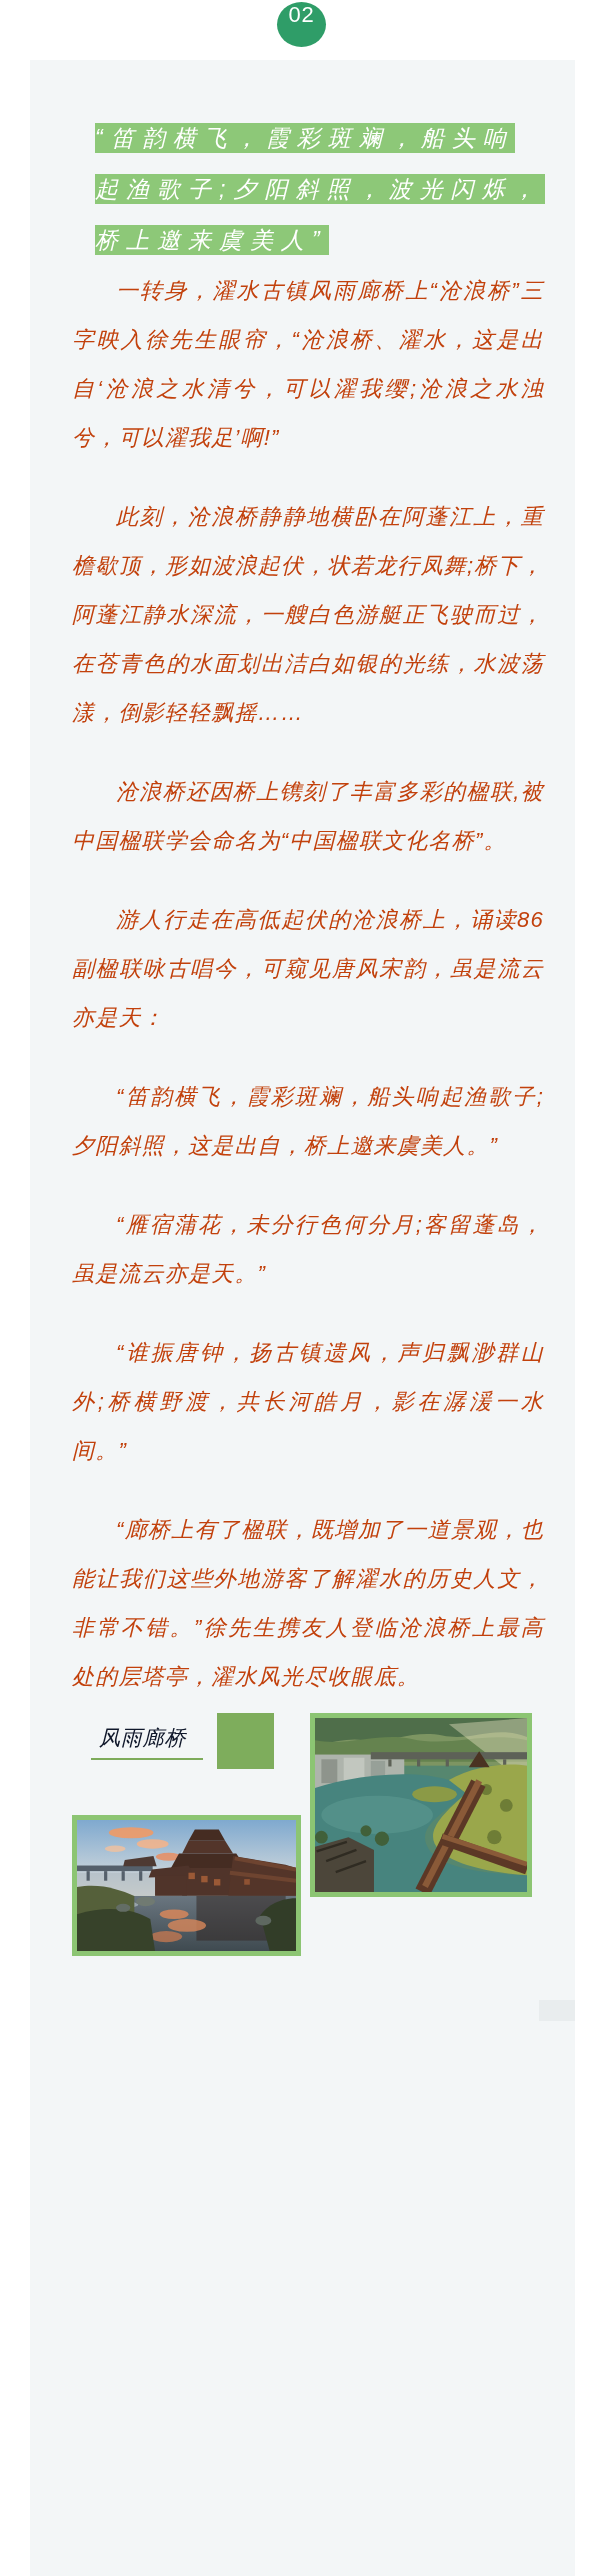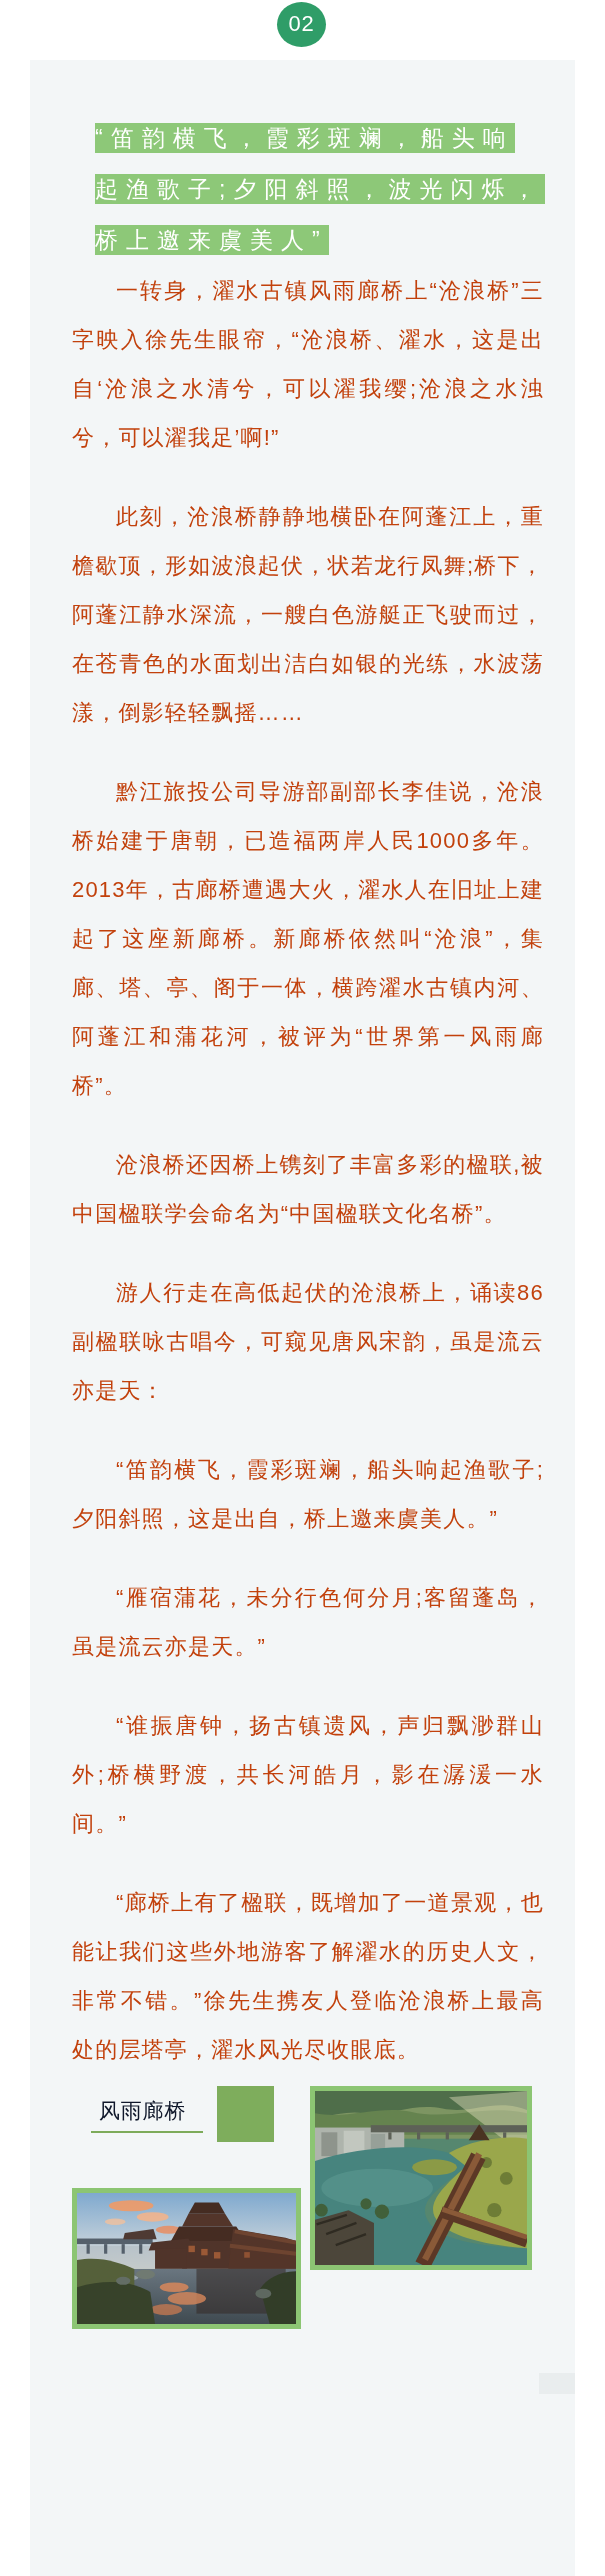--- a/index.html
+++ b/index.html
@@ -10,7 +10,7 @@
   .badge {
     position:absolute; left:277px; top:1.6px; width:49px; height:45px;
     background:#2f9d68; border-radius:50%;
-    display:flex; align-items:center; justify-content:center;
+    display:flex; align-items:flex-start; justify-content:center;
     color:#ffffff; font-size:22px; letter-spacing:0.8px;
   }
   .card {

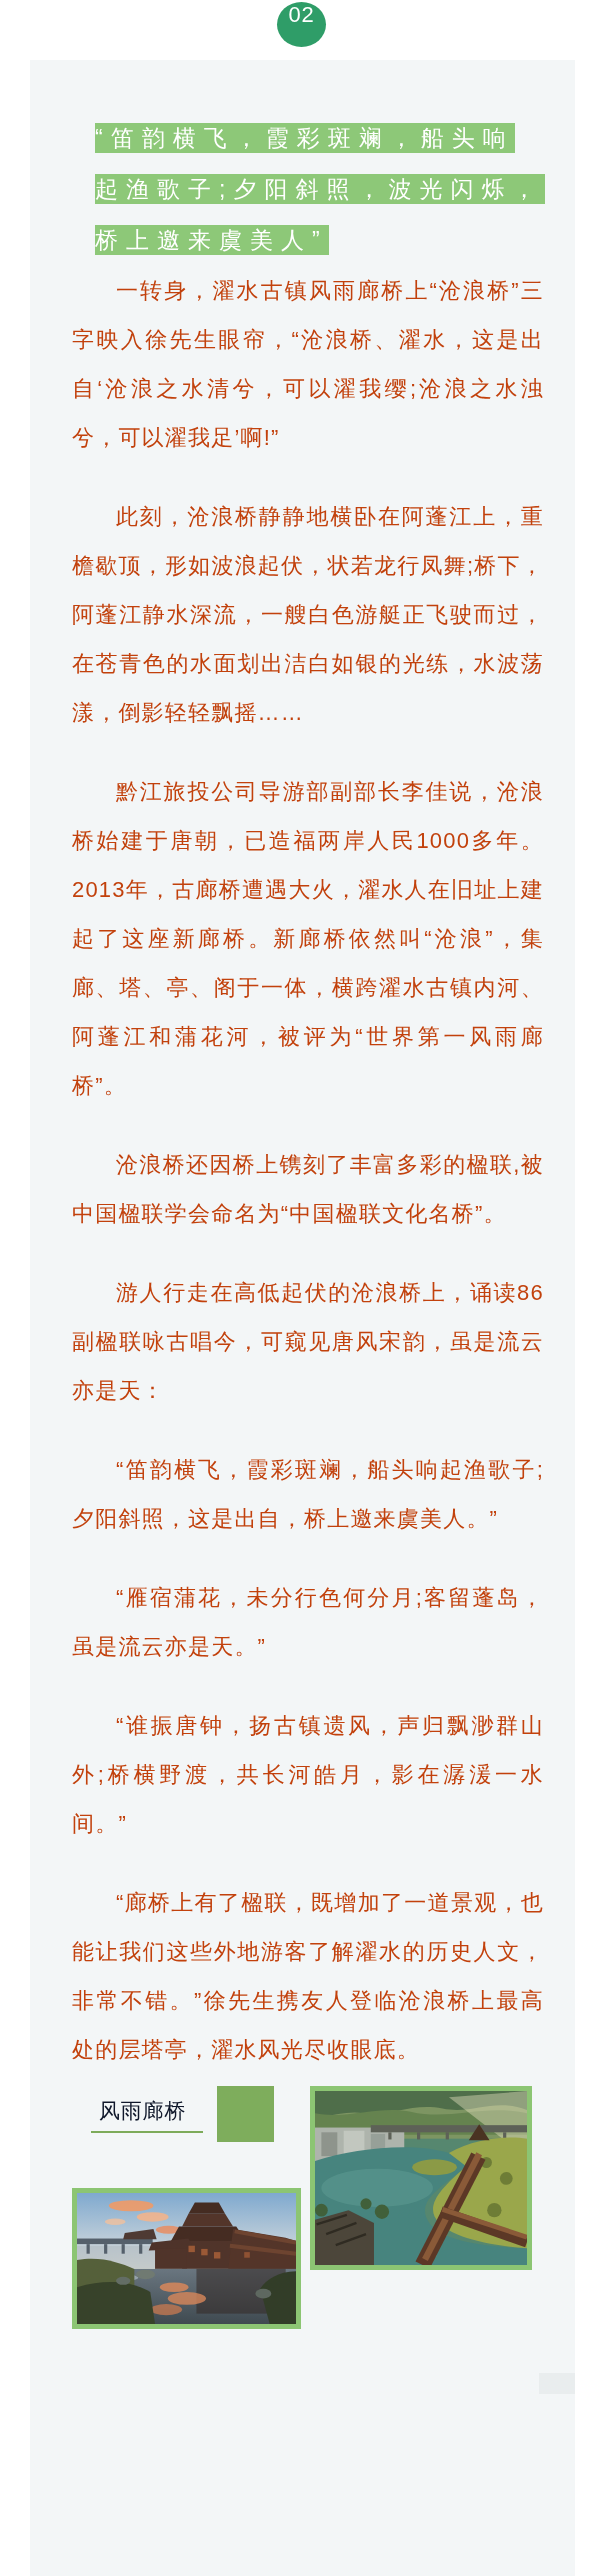--- a/index.html
+++ b/index.html
@@ -15,7 +15,7 @@
   }
   .card {
     position:absolute; left:30px; top:60px; width:545px; height:2516px;
-    background:#f3f6f7; box-sizing:border-box; padding:0 31px 8px 42px; overflow:hidden;
+    background:#f3f6f7; box-sizing:border-box; padding:0 31px 8px 42px; overflow:hidden;font-style:italic;
   }
   .quote-highlight {
     margin:53px 0 0 23px; max-width:454px;

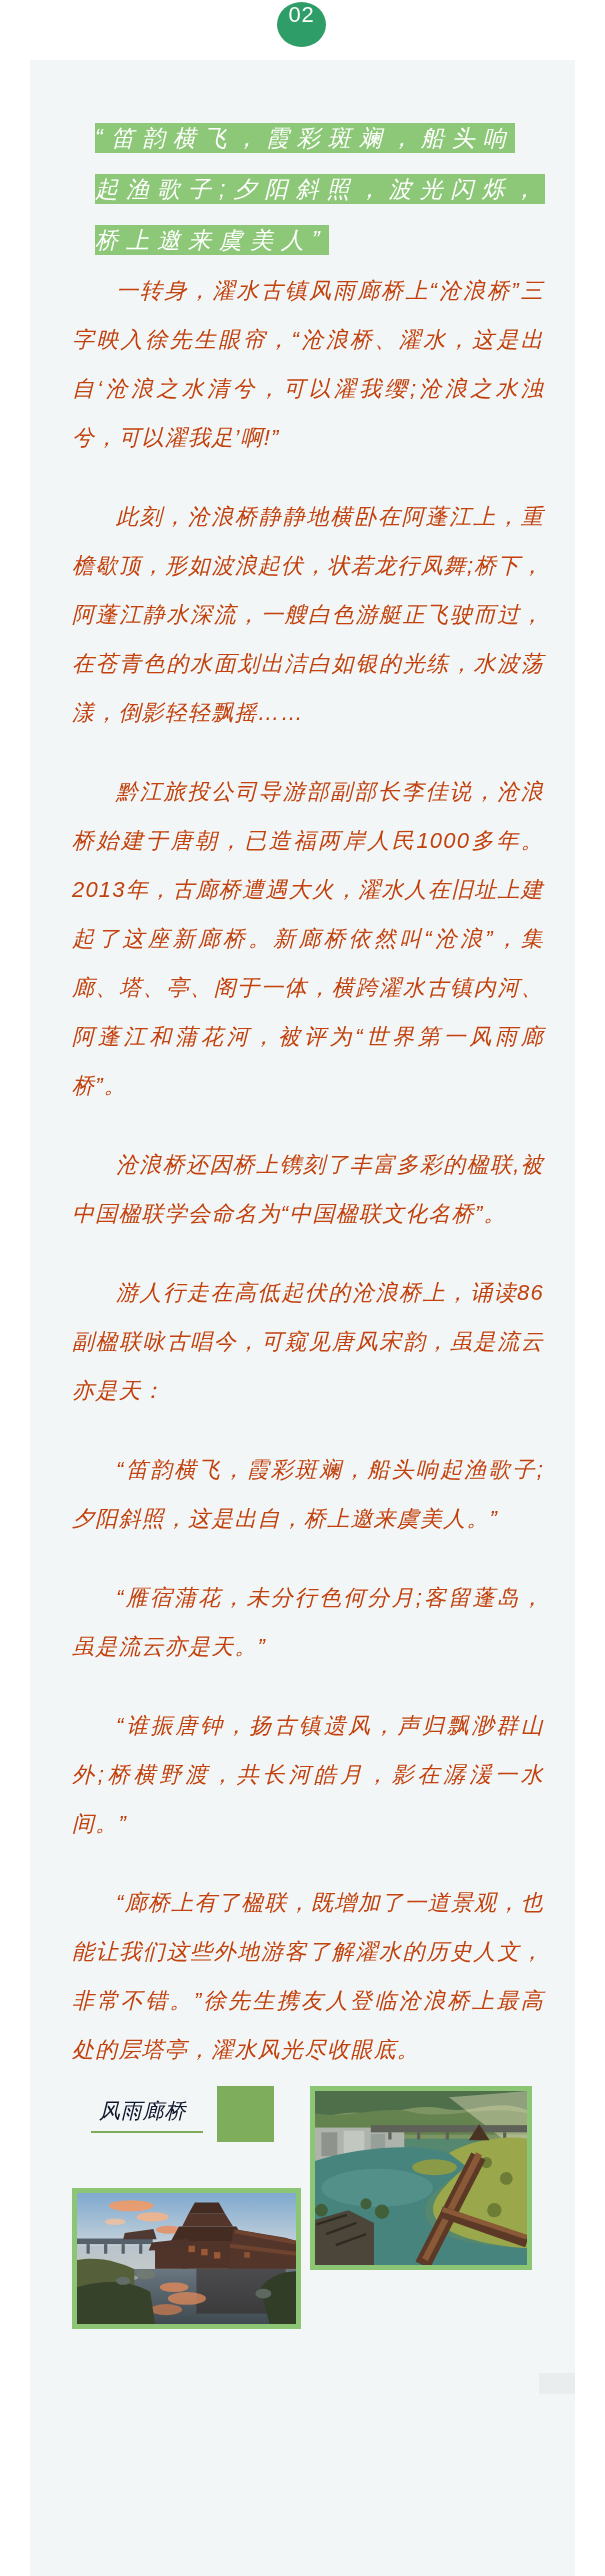--- a/index.html
+++ b/index.html
@@ -56,7 +56,6 @@
 
   <p class="first">一转身，濯水古镇风雨廊桥上“沧浪桥”三字映入徐先生眼帘，“沧浪桥、濯水，这是出自‘沧浪之水清兮，可以濯我缨;沧浪之水浊兮，可以濯我足’啊!”</p>
   <p>此刻，沧浪桥静静地横卧在阿蓬江上，重檐歇顶，形如波浪起伏，状若龙行凤舞;桥下，阿蓬江静水深流，一艘白色游艇正飞驶而过，在苍青色的水面划出洁白如银的光练，水波荡漾，倒影轻轻飘摇……</p>
-  <p>黔江旅投公司导游部副部长李佳说，沧浪桥始建于唐朝，已造福两岸人民1000多年。2013年，古廊桥遭遇大火，濯水人在旧址上建起了这座新廊桥。新廊桥依然叫“沧浪”，集廊、塔、亭、阁于一体，横跨濯水古镇内河、阿蓬江和蒲花河，被评为“世界第一风雨廊桥”。</p>
   <p>沧浪桥还因桥上镌刻了丰富多彩的楹联,被中国楹联学会命名为“中国楹联文化名桥”。</p>
   <p>游人行走在高低起伏的沧浪桥上，诵读86副楹联咏古唱今，可窥见唐风宋韵，虽是流云亦是天：</p>
   <p>“笛韵横飞，霞彩斑斓，船头响起渔歌子;夕阳斜照，这是出自，桥上邀来虞美人。”</p>

